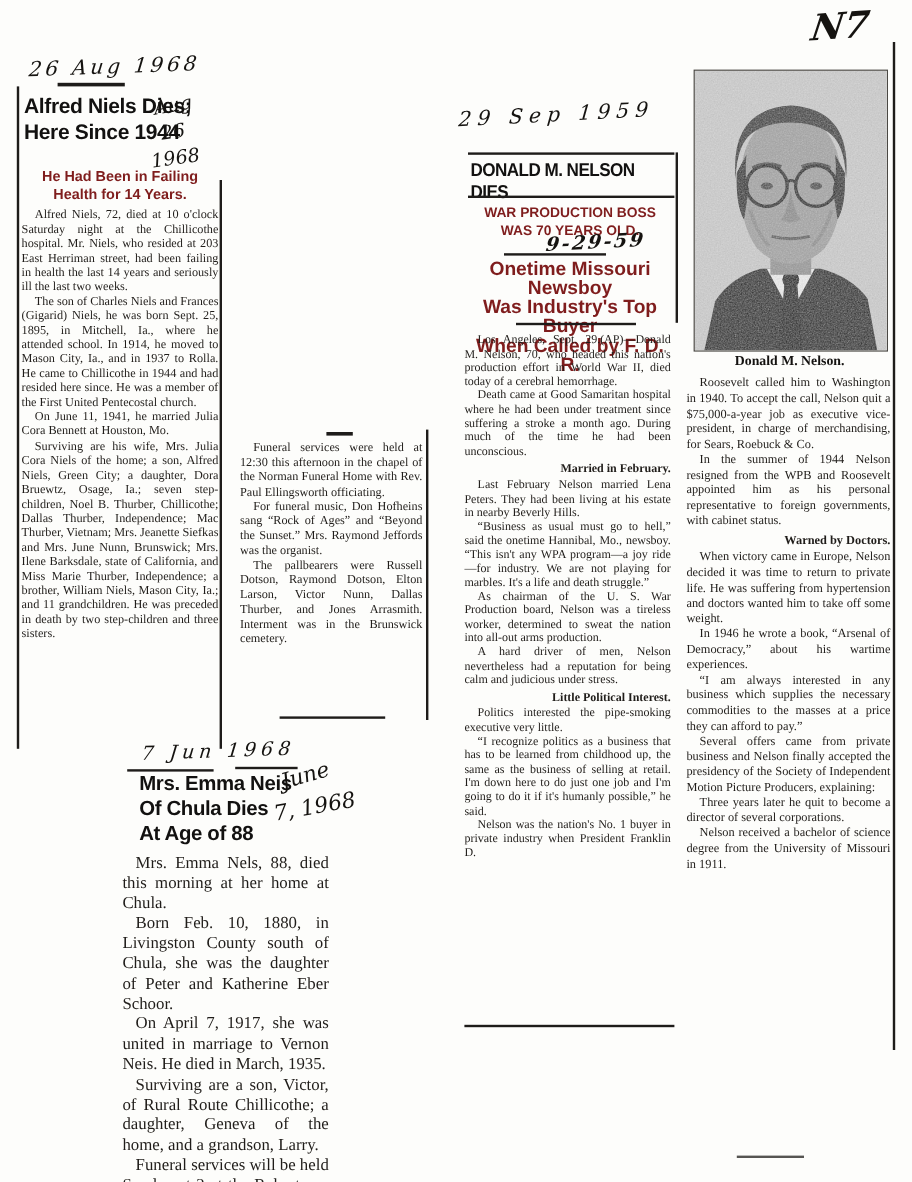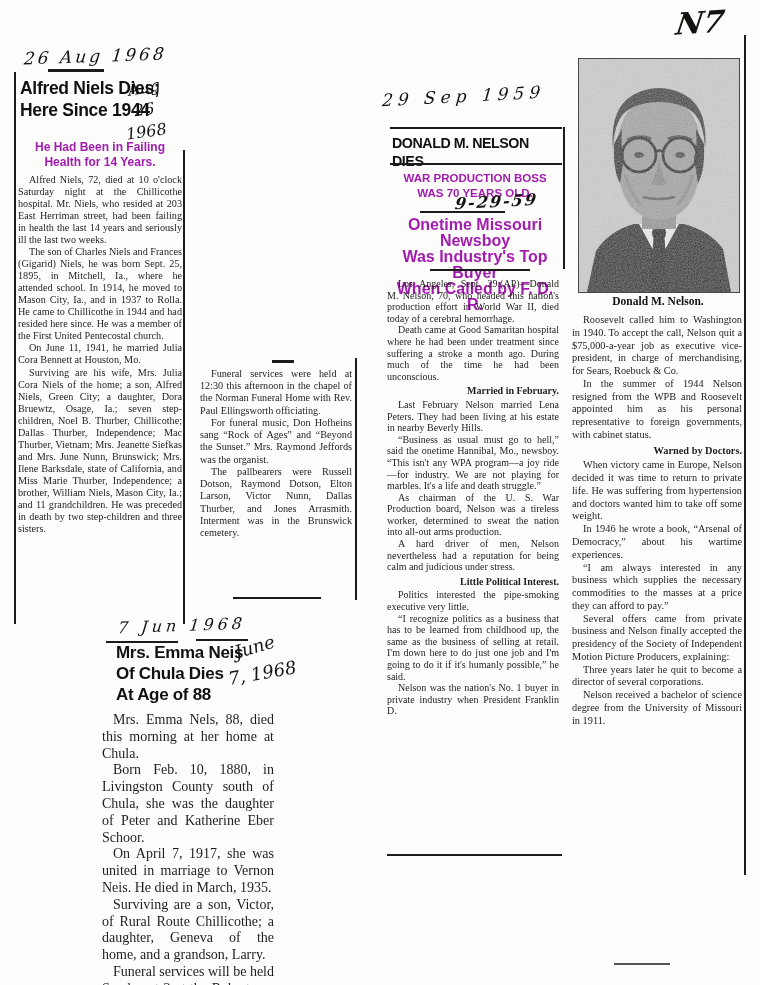--- a/index.html
+++ b/index.html
@@ -19,7 +19,7 @@
   }
   .subhead{
     position:absolute;font-family:"Liberation Sans",sans-serif;font-weight:700;
-    color:#a21caf;text-align:center;
+    color:#7f1d1d;text-align:center;
   }
   .body-col{position:absolute;text-align:justify;color:#201d1a;}
   .body-col .para{margin:0;text-indent:11px;}

